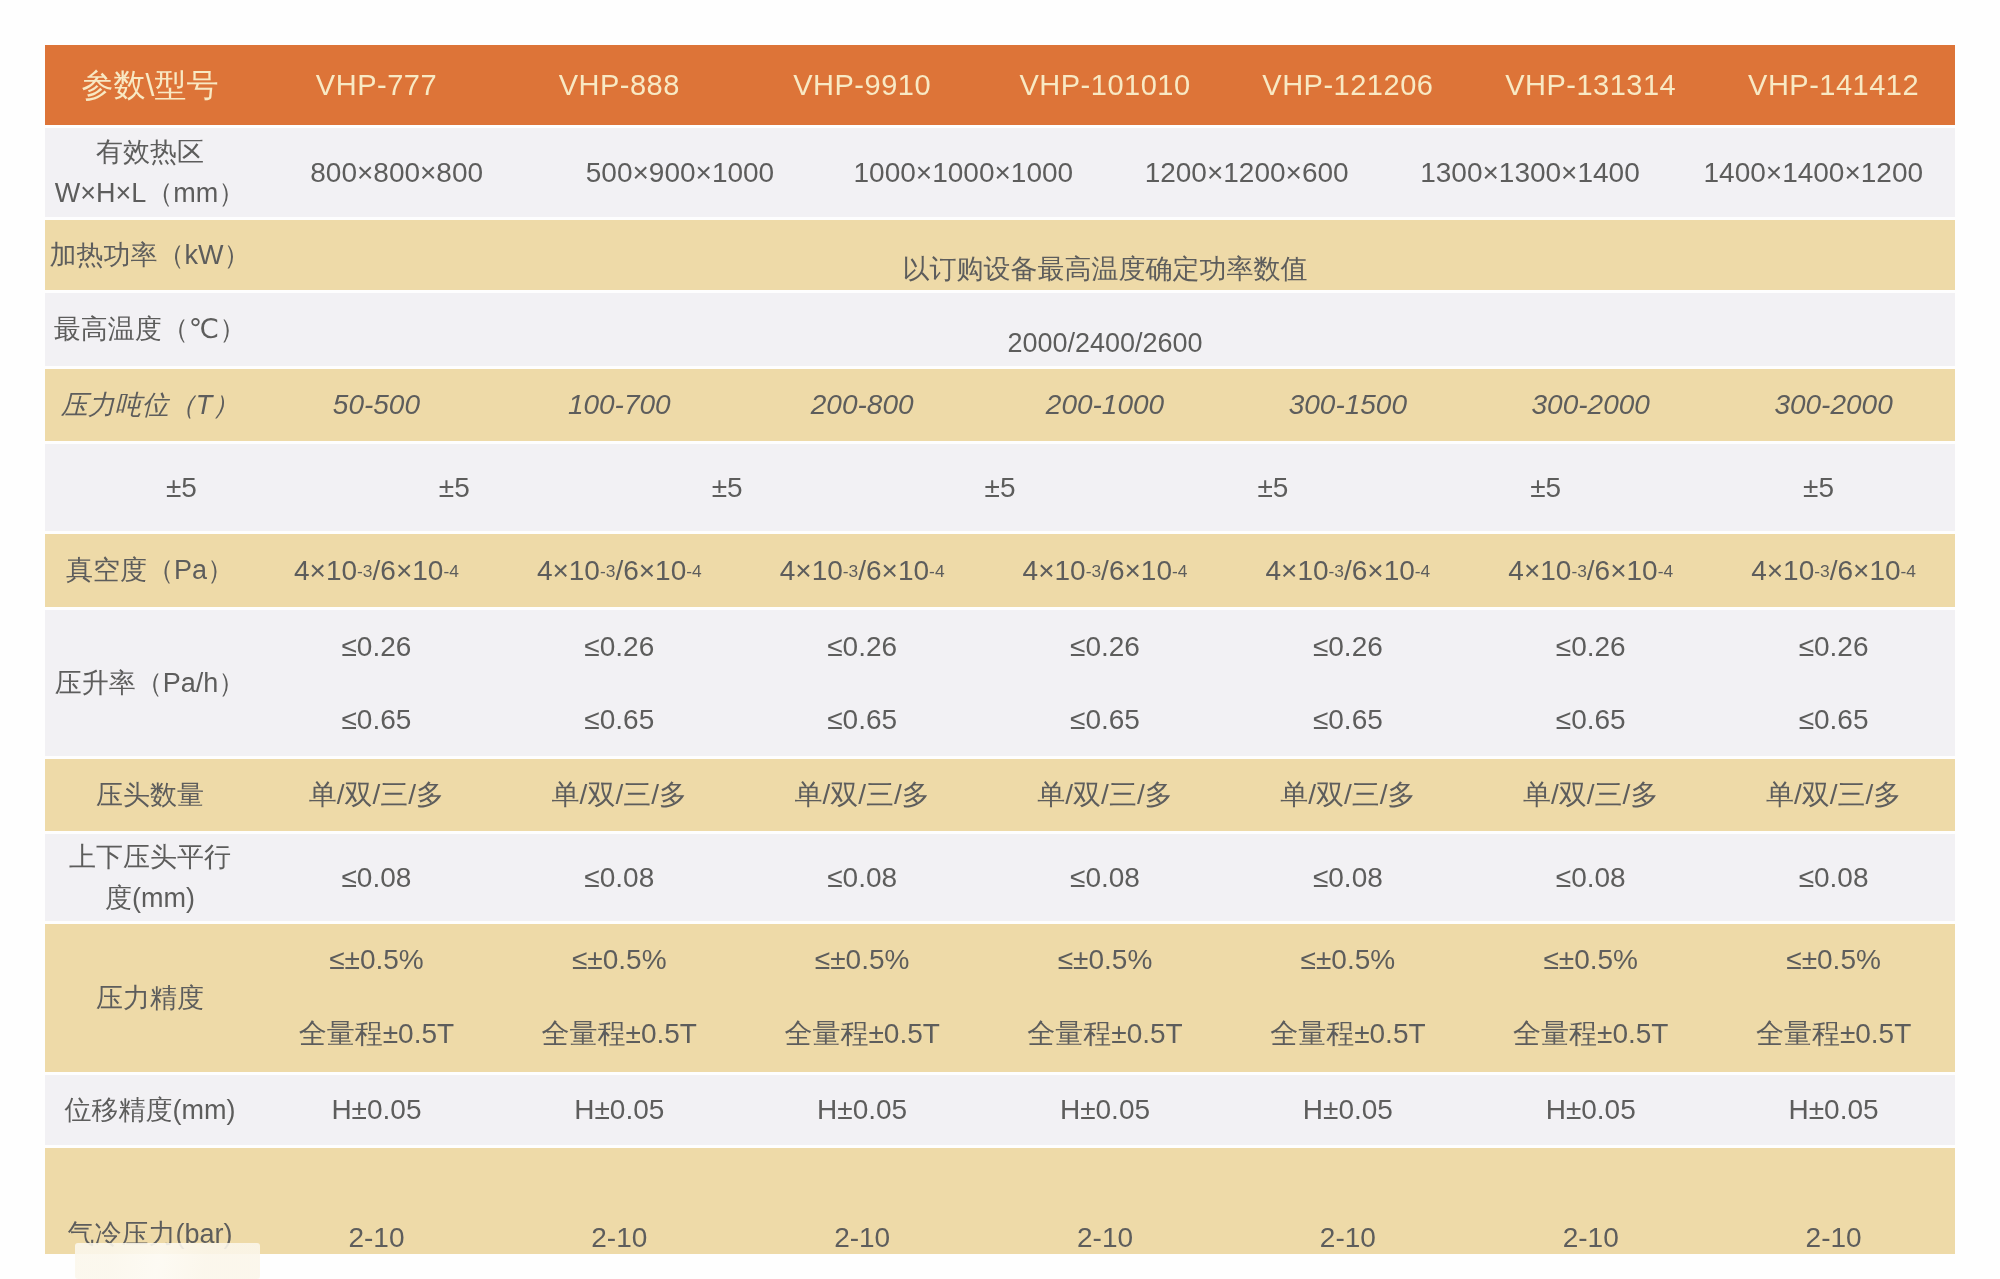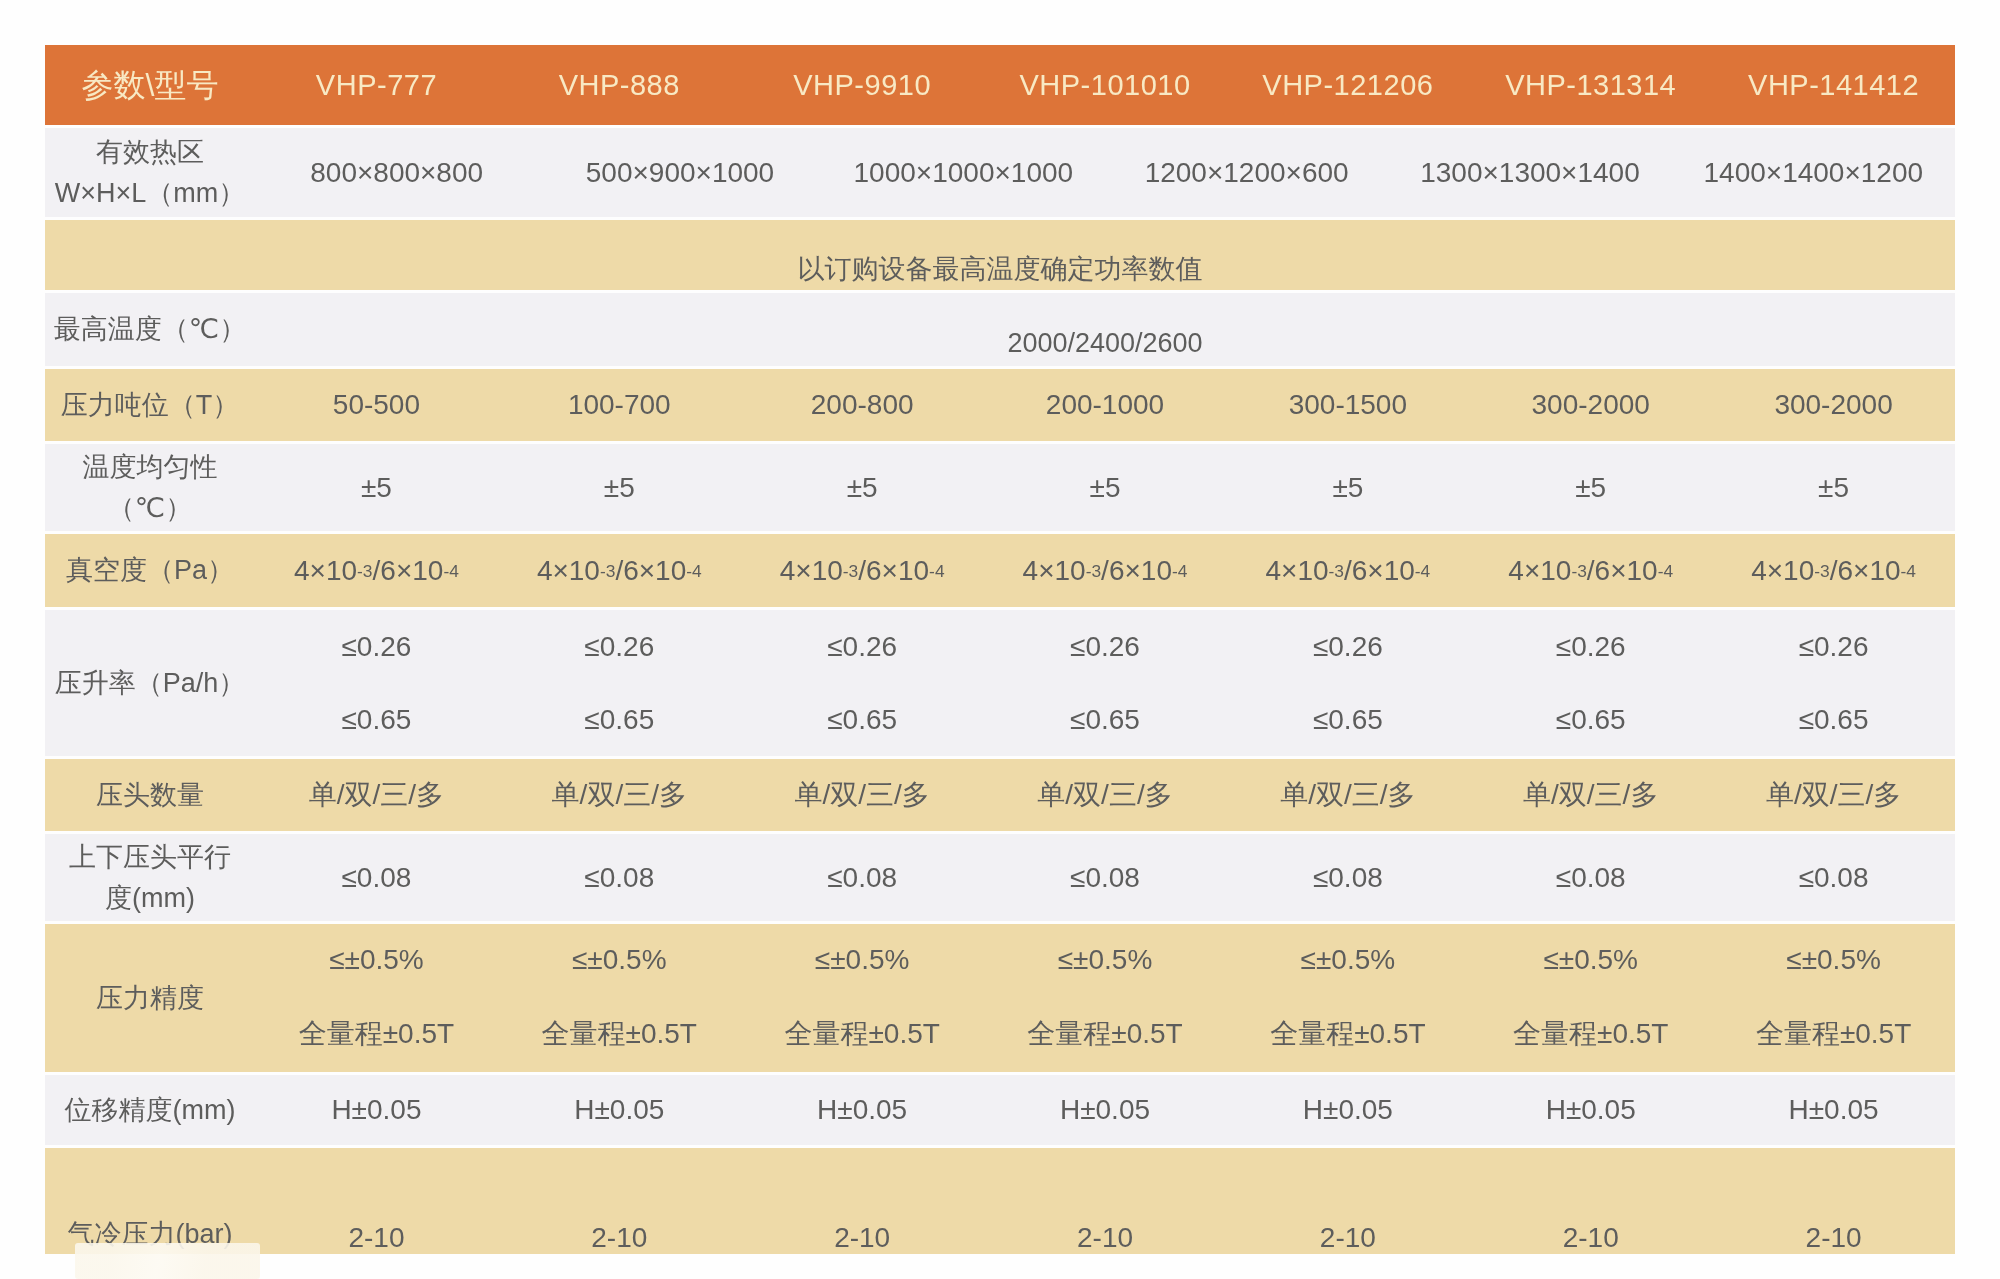--- a/index.html
+++ b/index.html
@@ -70,6 +70,9 @@
       </div>
     </div>
     <div class="row bg-tan" style="height: 70px;">
+      <div class="cell-label">
+        <span>加热功率（kW）</span>
+      </div>
       <div class="span-cell">以订购设备最高温度确定功率数值</div>
     </div>
     <div class="row bg-gray" style="height: 73px;">

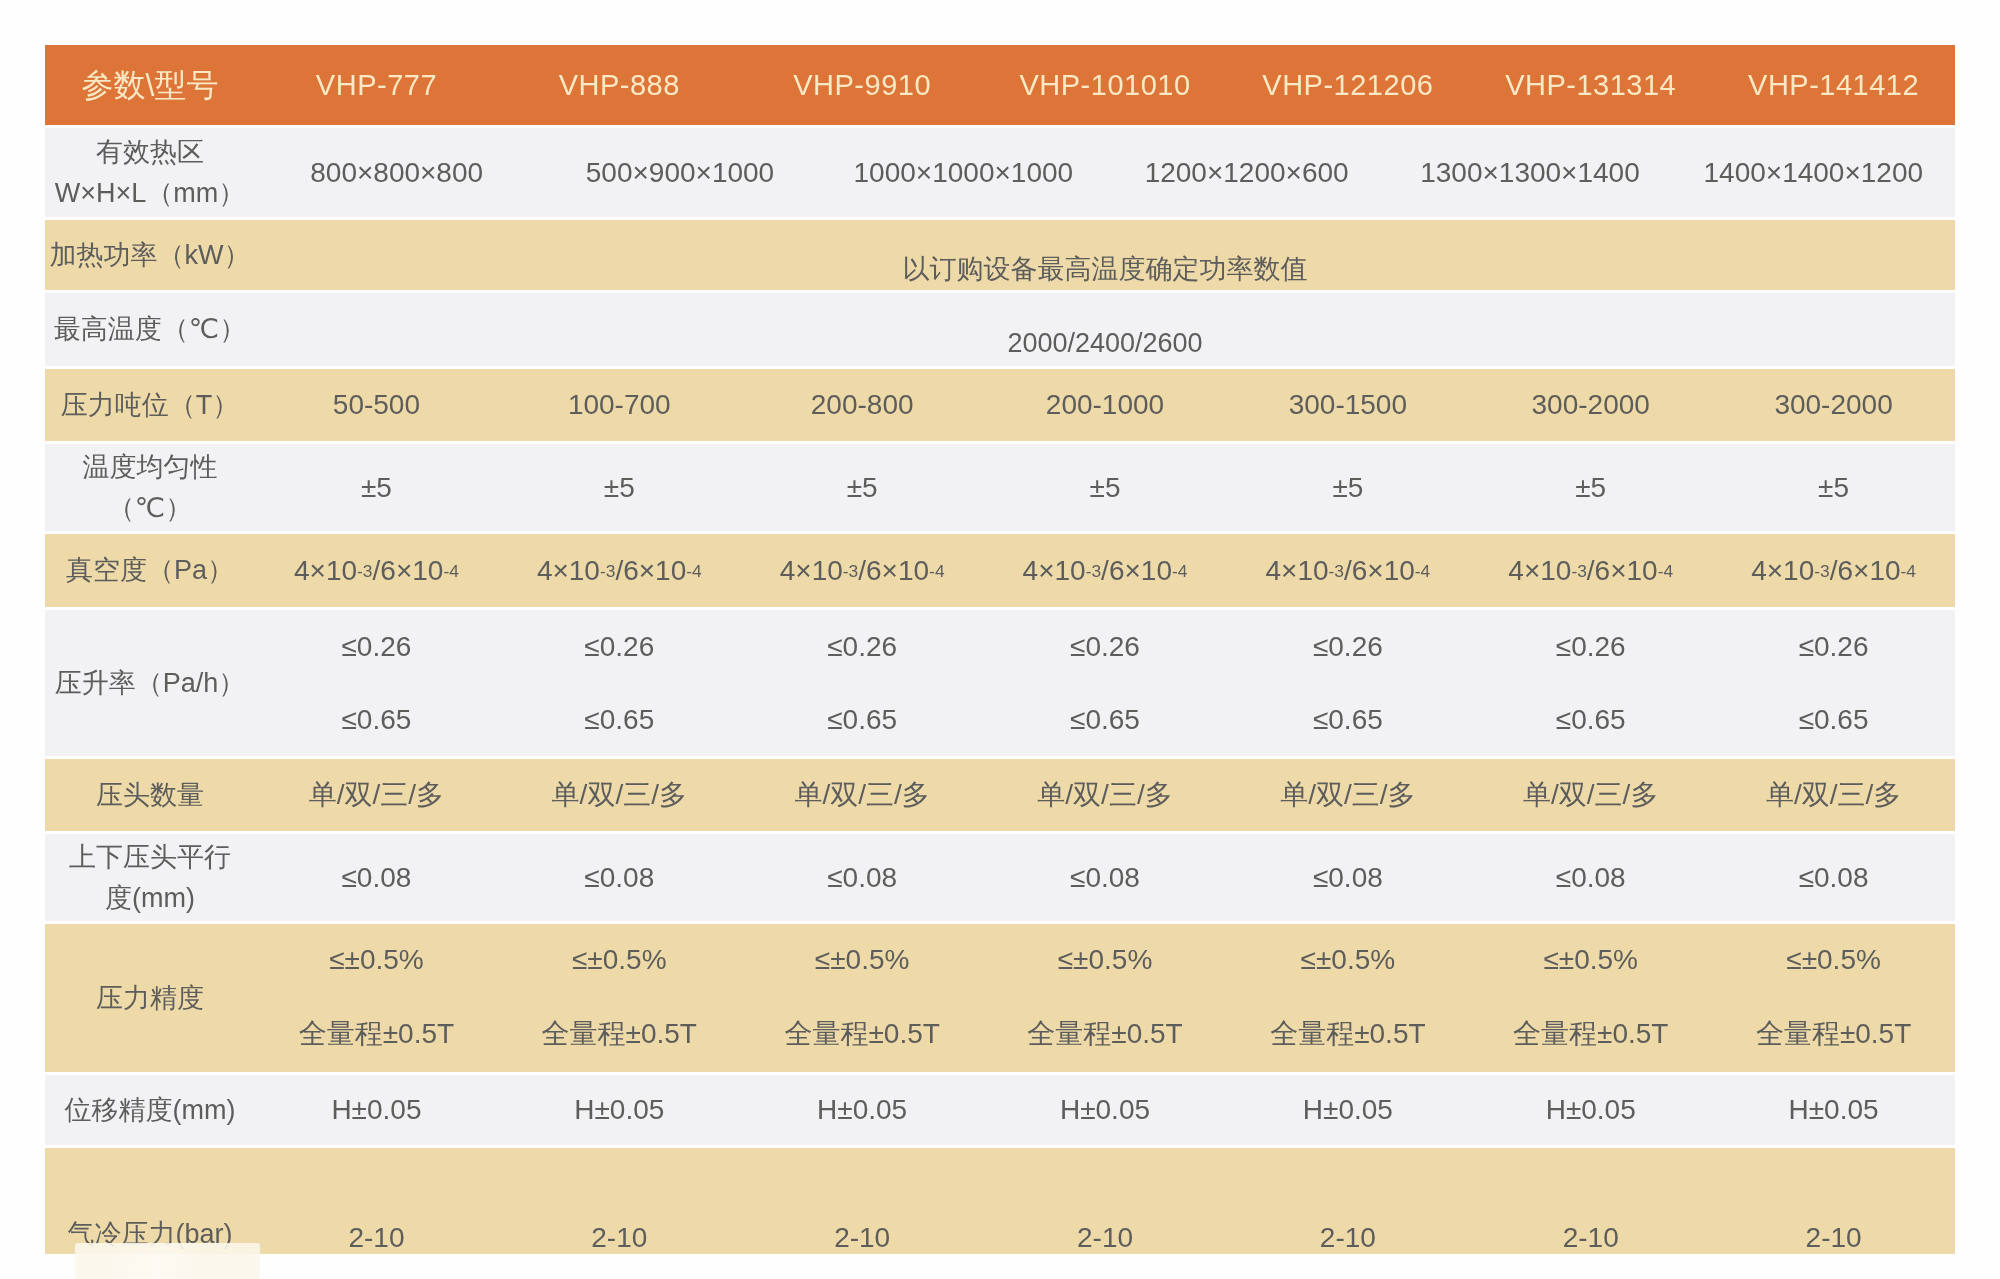--- a/index.html
+++ b/index.html
@@ -81,7 +81,7 @@
       </div>
       <div class="span-cell">2000/2400/2600</div>
     </div>
-    <div class="row bg-tan" style="height: 72px;">
+    <div class="row bg-tan" style="height: 72px; font-style: italic;">
       <div class="cell-label">
         <span>压力吨位（T）</span>
       </div>

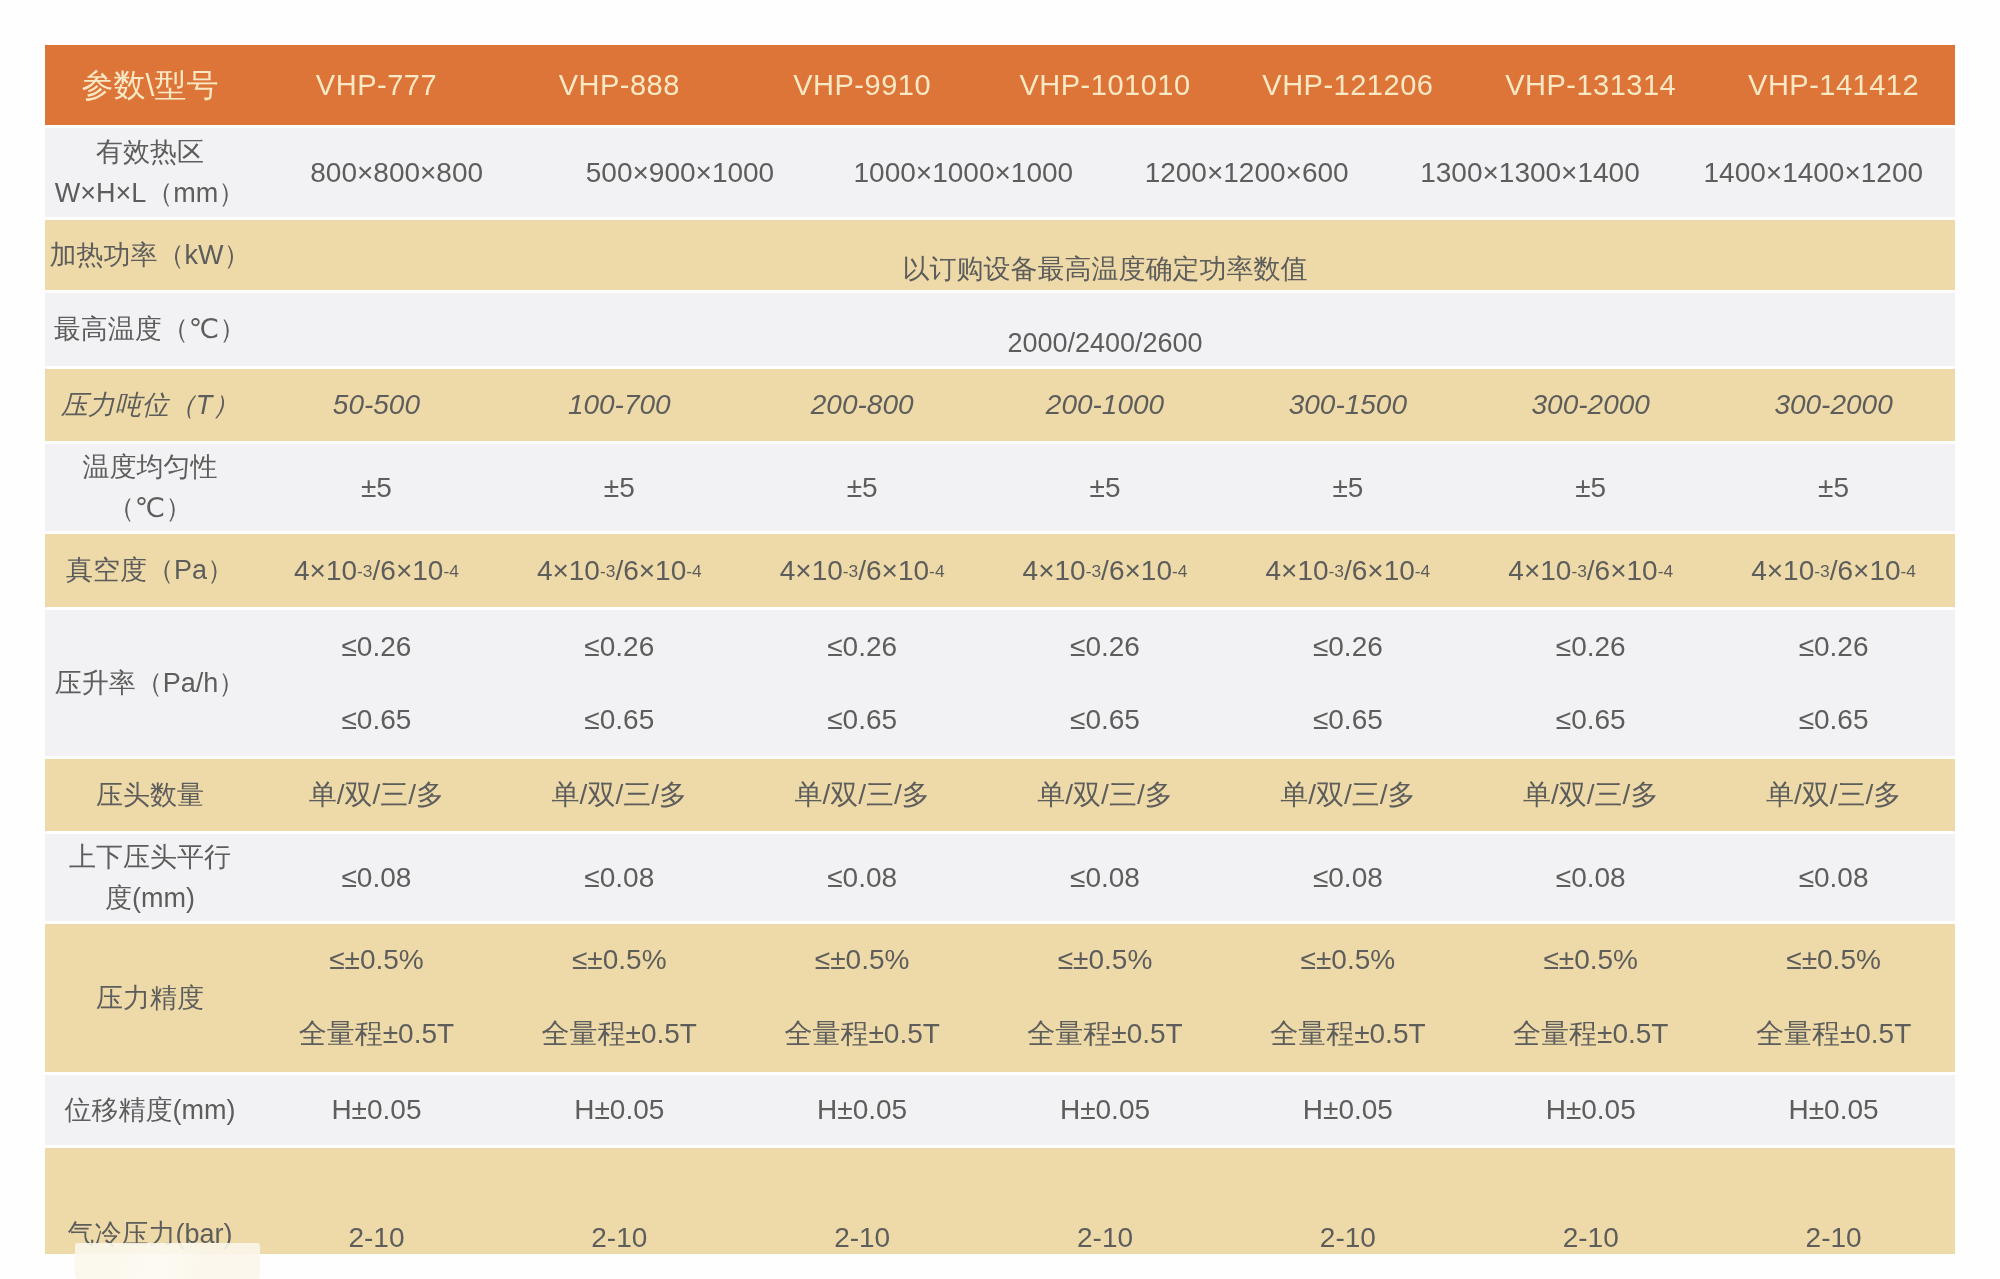--- a/index.html
+++ b/index.html
@@ -96,10 +96,6 @@
       </div>
     </div>
     <div class="row bg-gray" style="height: 87px;">
-      <div class="cell-label">
-        <span>温度均匀性</span>
-        <span>（℃）</span>
-      </div>
       <div class="vals">
         <div class="vcell">±5</div>
         <div class="vcell">±5</div>

